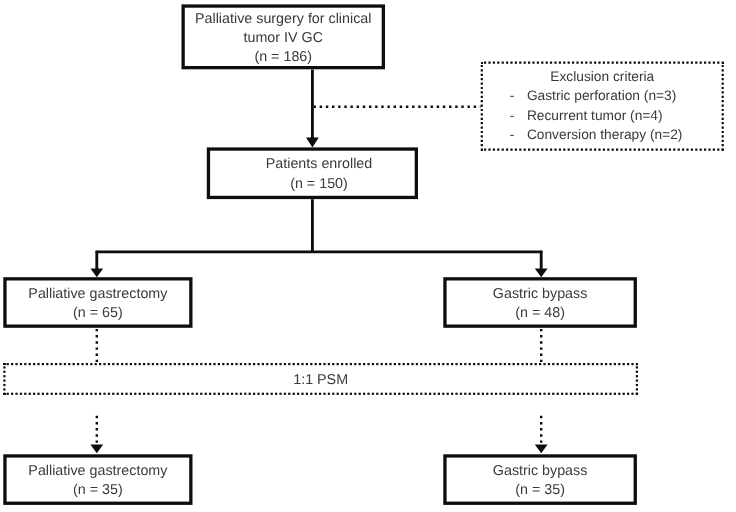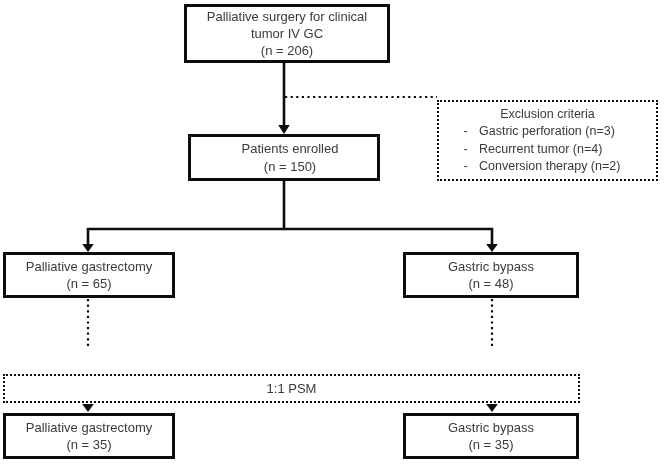--- a/index.html
+++ b/index.html
@@ -34,7 +34,7 @@
     border: 2px dotted #0d0d0d;
     margin-top: 44px;
   }
-  .box--top      { left: 184px; top: 4px;   width: 206px; height: 59px; }
+  .box--top      { left: 165px; top: 4px;   width: 185px; height: 59px; }
   .box--enrolled { left: 188px; top: 134px; width: 192px; height: 47px; padding-left: 12px; }
   .box--bleft    { left: 3px;   top: 252px; width: 172px; height: 46px; }
   .box--bright   { left: 403px; top: 252px; width: 176px; height: 46px; }

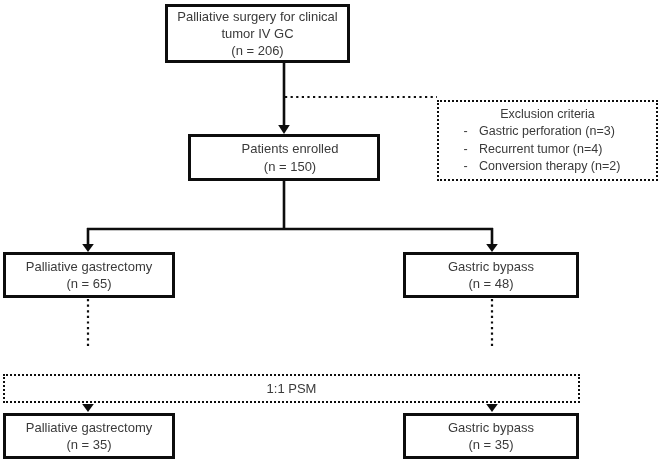--- a/index.html
+++ b/index.html
@@ -95,7 +95,7 @@
   <div class="box box--top">
     <div>Palliative surgery for clinical</div>
     <div>tumor IV GC</div>
-    <div>(n = 206)</div>
+    <div>(n = 186)</div>
   </div>
 
   <div class="box box--dotted box--excl">

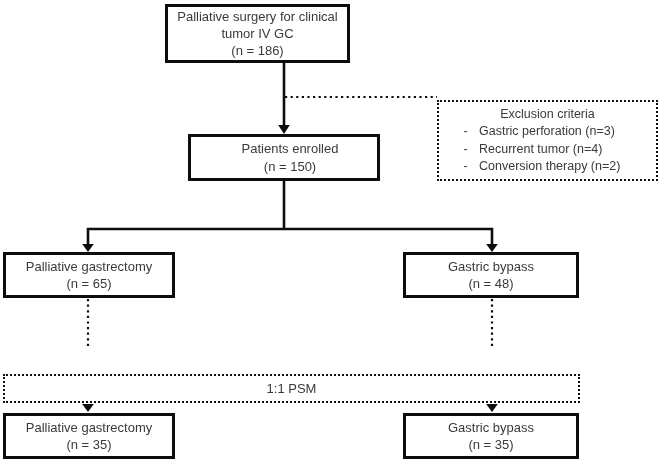--- a/index.html
+++ b/index.html
@@ -32,7 +32,6 @@
   }
   .box--dotted {
     border: 2px dotted #0d0d0d;
-    margin-top: 44px;
   }
   .box--top      { left: 165px; top: 4px;   width: 185px; height: 59px; }
   .box--enrolled { left: 188px; top: 134px; width: 192px; height: 47px; padding-left: 12px; }

